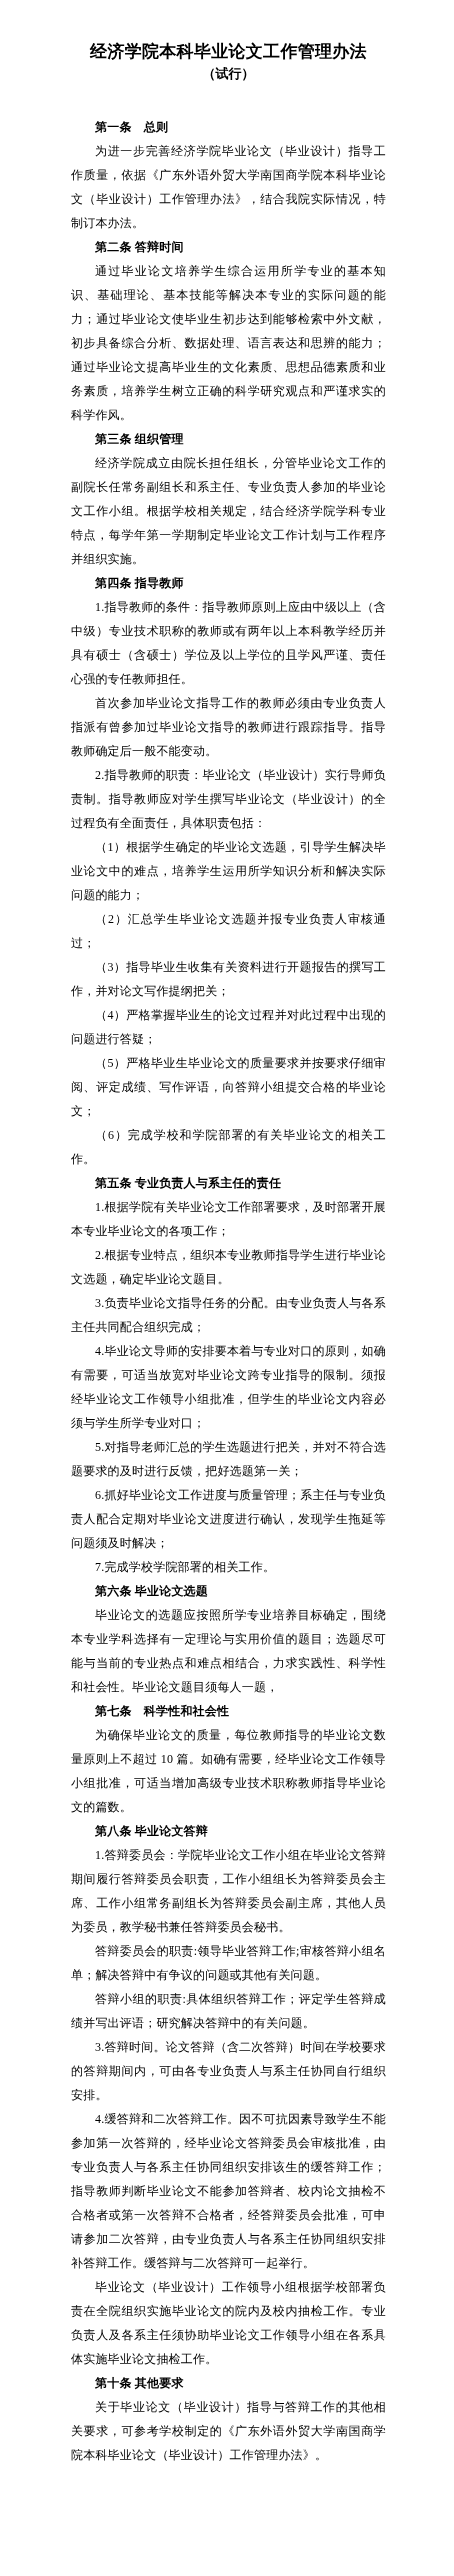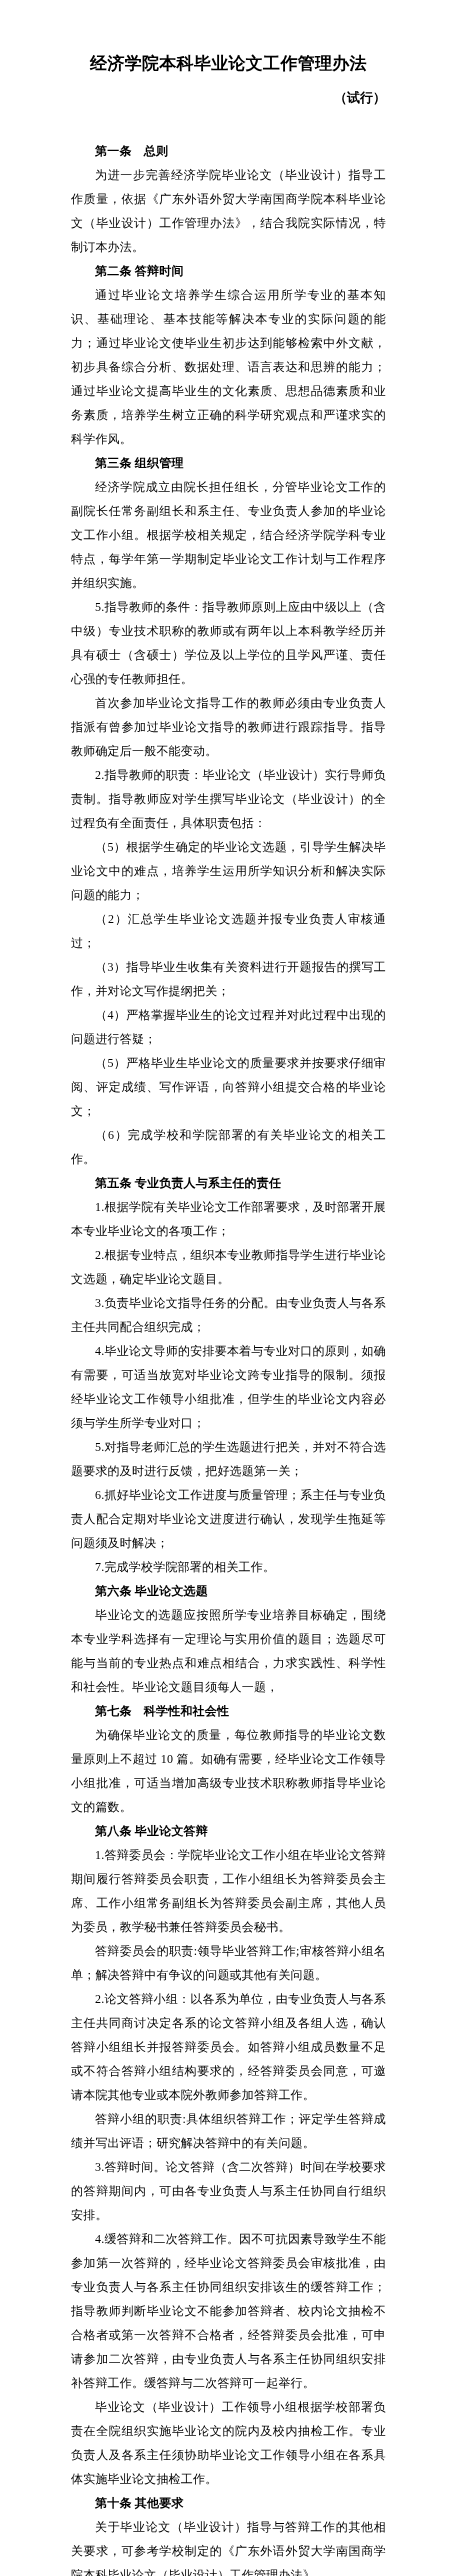--- a/index.html
+++ b/index.html
@@ -21,7 +21,7 @@
     font-weight: bold;
     text-align: center;
     line-height: 23px;
-    margin-top: 19px;
+    margin-top: 7px;
     letter-spacing: 0.3px;
   }
   .subtitle {

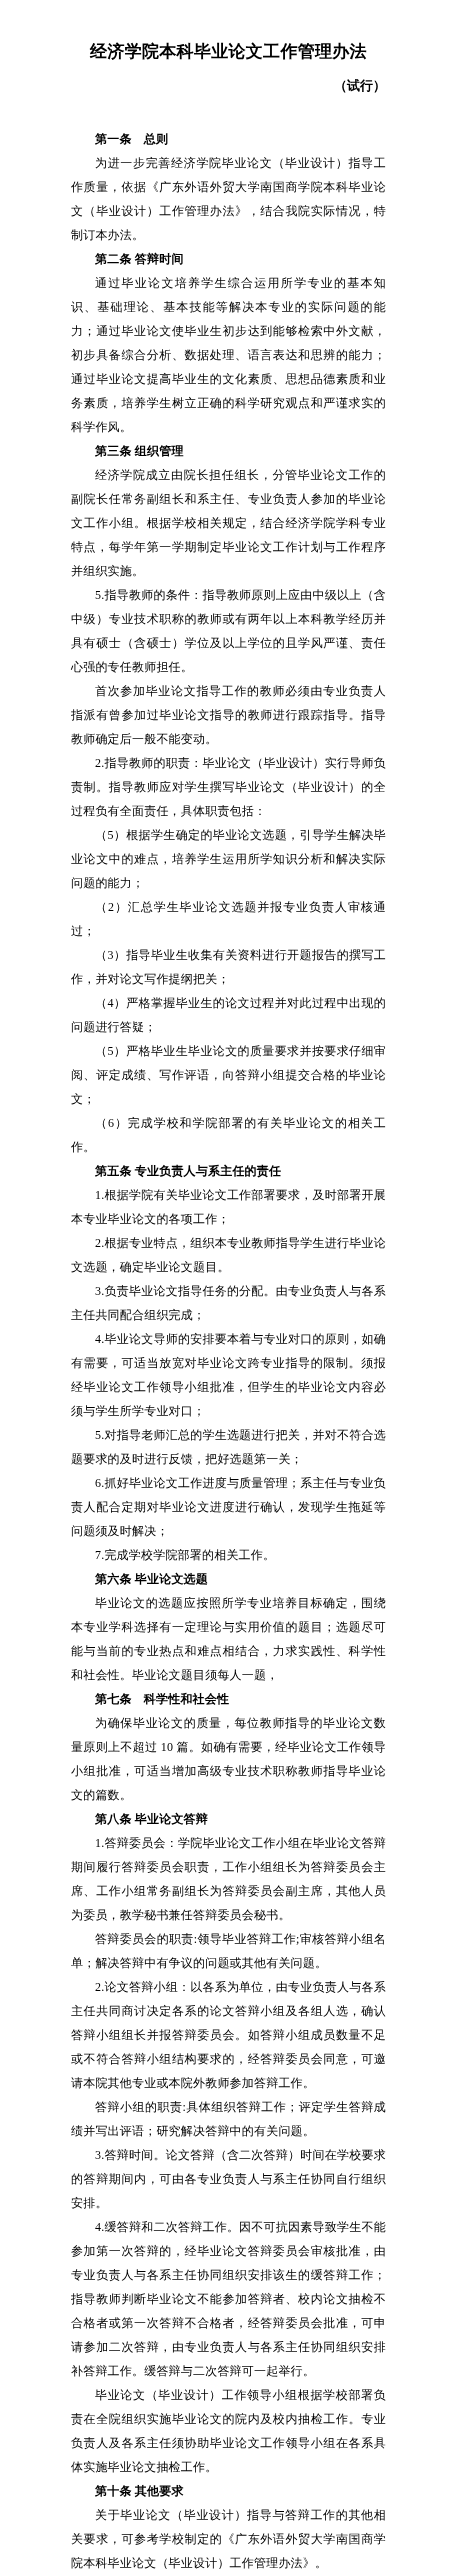--- a/index.html
+++ b/index.html
@@ -27,9 +27,9 @@
   .subtitle {
     font-size: 13px;
     font-weight: bold;
-    text-align: right;
+    text-align: center;
     line-height: 18.4px;
-    margin-top: 14px;
+    margin-top: 2px;
     margin-bottom: 32px;
   }
   .doc-body {

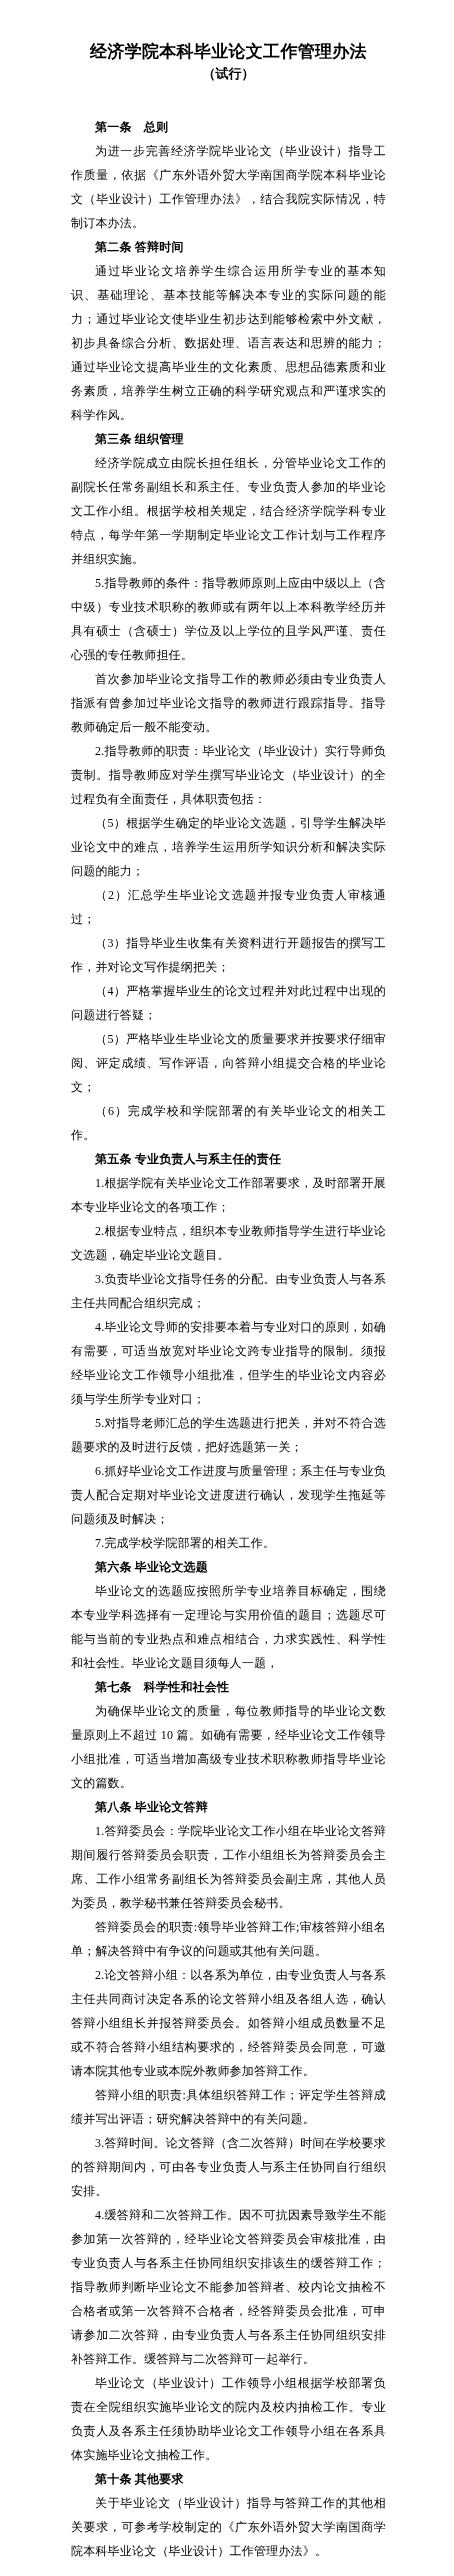--- a/index.html
+++ b/index.html
@@ -64,6 +64,7 @@
       <p class="para">通过毕业论文培养学生综合运用所学专业的基本知识、基础理论、基本技能等解决本专业的实际问题的能力；通过毕业论文使毕业生初步达到能够检索中外文献，初步具备综合分析、数据处理、语言表达和思辨的能力；通过毕业论文提高毕业生的文化素质、思想品德素质和业务素质，培养学生树立正确的科学研究观点和严谨求实的科学作风。</p>
       <h2 class="section-heading">第三条 组织管理</h2>
       <p class="para">经济学院成立由院长担任组长，分管毕业论文工作的副院长任常务副组长和系主任、专业负责人参加的毕业论文工作小组。根据学校相关规定，结合经济学院学科专业特点，每学年第一学期制定毕业论文工作计划与工作程序并组织实施。</p>
+      <h2 class="section-heading">第四条 指导教师</h2>
       <p class="para">5.指导教师的条件：指导教师原则上应由中级以上（含中级）专业技术职称的教师或有两年以上本科教学经历并具有硕士（含硕士）学位及以上学位的且学风严谨、责任心强的专任教师担任。</p>
       <p class="para">首次参加毕业论文指导工作的教师必须由专业负责人指派有曾参加过毕业论文指导的教师进行跟踪指导。指导教师确定后一般不能变动。</p>
       <p class="para">2.指导教师的职责：毕业论文（毕业设计）实行导师负责制。指导教师应对学生撰写毕业论文（毕业设计）的全过程负有全面责任，具体职责包括：</p>

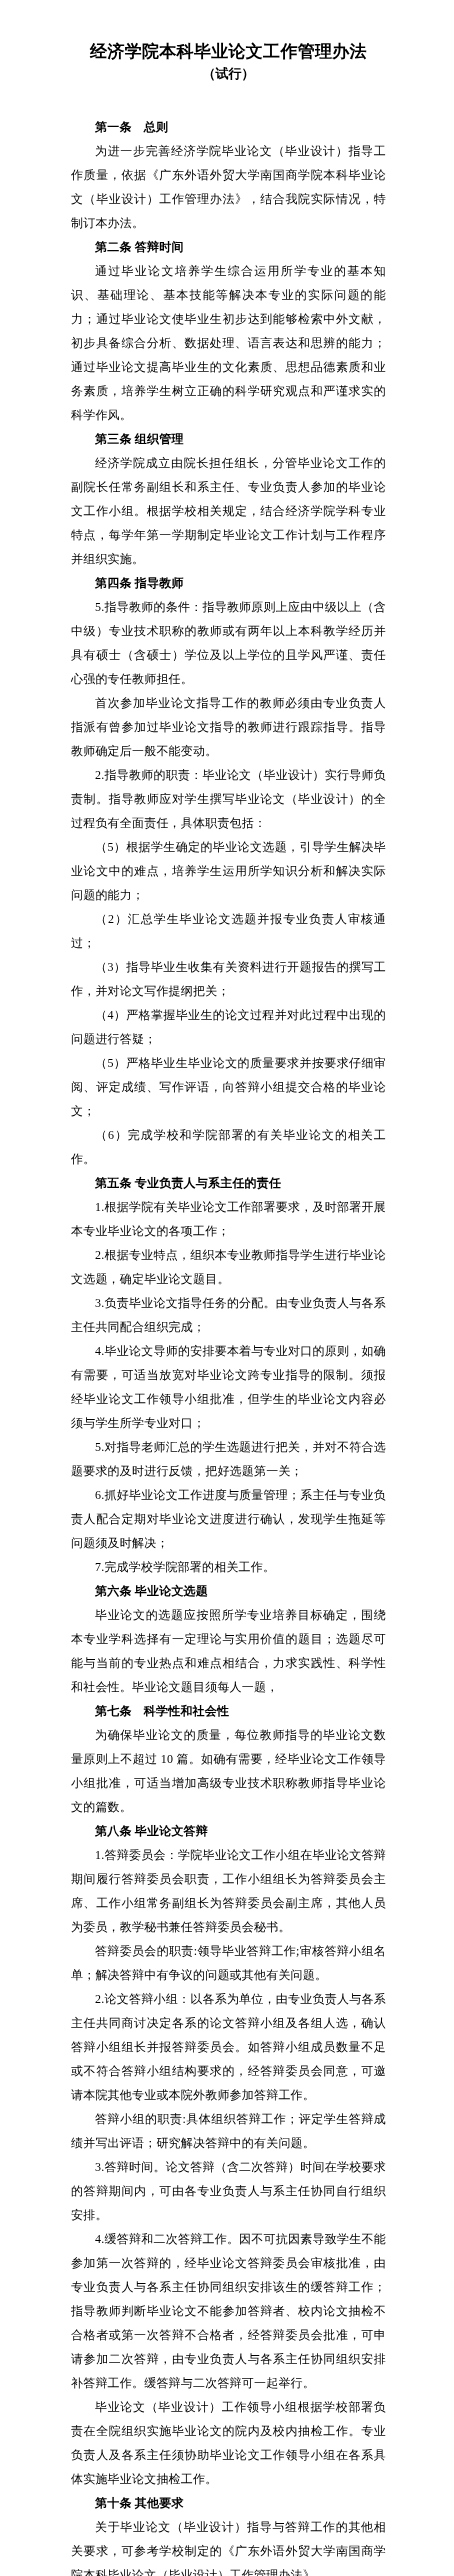--- a/index.html
+++ b/index.html
@@ -65,7 +65,7 @@
       <h2 class="section-heading">第三条 组织管理</h2>
       <p class="para">经济学院成立由院长担任组长，分管毕业论文工作的副院长任常务副组长和系主任、专业负责人参加的毕业论文工作小组。根据学校相关规定，结合经济学院学科专业特点，每学年第一学期制定毕业论文工作计划与工作程序并组织实施。</p>
       <h2 class="section-heading">第四条 指导教师</h2>
-      <p class="para">5.指导教师的条件：指导教师原则上应由中级以上（含中级）专业技术职称的教师或有两年以上本科教学经历并具有硕士（含硕士）学位及以上学位的且学风严谨、责任心强的专任教师担任。</p>
+      <p class="para">1.指导教师的条件：指导教师原则上应由中级以上（含中级）专业技术职称的教师或有两年以上本科教学经历并具有硕士（含硕士）学位及以上学位的且学风严谨、责任心强的专任教师担任。</p>
       <p class="para">首次参加毕业论文指导工作的教师必须由专业负责人指派有曾参加过毕业论文指导的教师进行跟踪指导。指导教师确定后一般不能变动。</p>
       <p class="para">2.指导教师的职责：毕业论文（毕业设计）实行导师负责制。指导教师应对学生撰写毕业论文（毕业设计）的全过程负有全面责任，具体职责包括：</p>
       <p class="para">（5）根据学生确定的毕业论文选题，引导学生解决毕业论文中的难点，培养学生运用所学知识分析和解决实际问题的能力；</p>

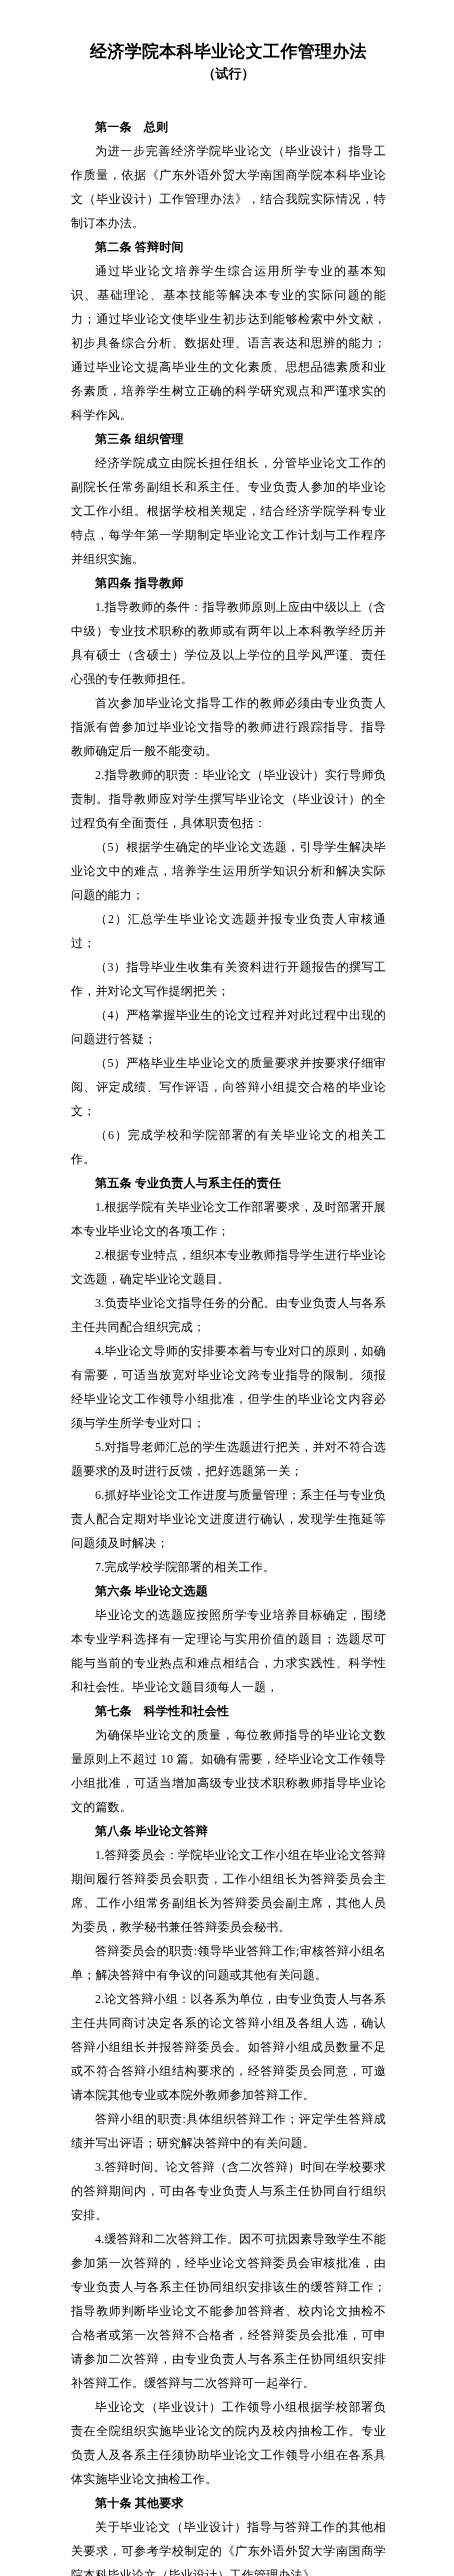--- a/index.html
+++ b/index.html
@@ -68,7 +68,7 @@
       <p class="para">1.指导教师的条件：指导教师原则上应由中级以上（含中级）专业技术职称的教师或有两年以上本科教学经历并具有硕士（含硕士）学位及以上学位的且学风严谨、责任心强的专任教师担任。</p>
       <p class="para">首次参加毕业论文指导工作的教师必须由专业负责人指派有曾参加过毕业论文指导的教师进行跟踪指导。指导教师确定后一般不能变动。</p>
       <p class="para">2.指导教师的职责：毕业论文（毕业设计）实行导师负责制。指导教师应对学生撰写毕业论文（毕业设计）的全过程负有全面责任，具体职责包括：</p>
-      <p class="para">（5）根据学生确定的毕业论文选题，引导学生解决毕业论文中的难点，培养学生运用所学知识分析和解决实际问题的能力；</p>
+      <p class="para">（1）根据学生确定的毕业论文选题，引导学生解决毕业论文中的难点，培养学生运用所学知识分析和解决实际问题的能力；</p>
       <p class="para">（2）汇总学生毕业论文选题并报专业负责人审核通过；</p>
       <p class="para">（3）指导毕业生收集有关资料进行开题报告的撰写工作，并对论文写作提纲把关；</p>
       <p class="para">（4）严格掌握毕业生的论文过程并对此过程中出现的问题进行答疑；</p>

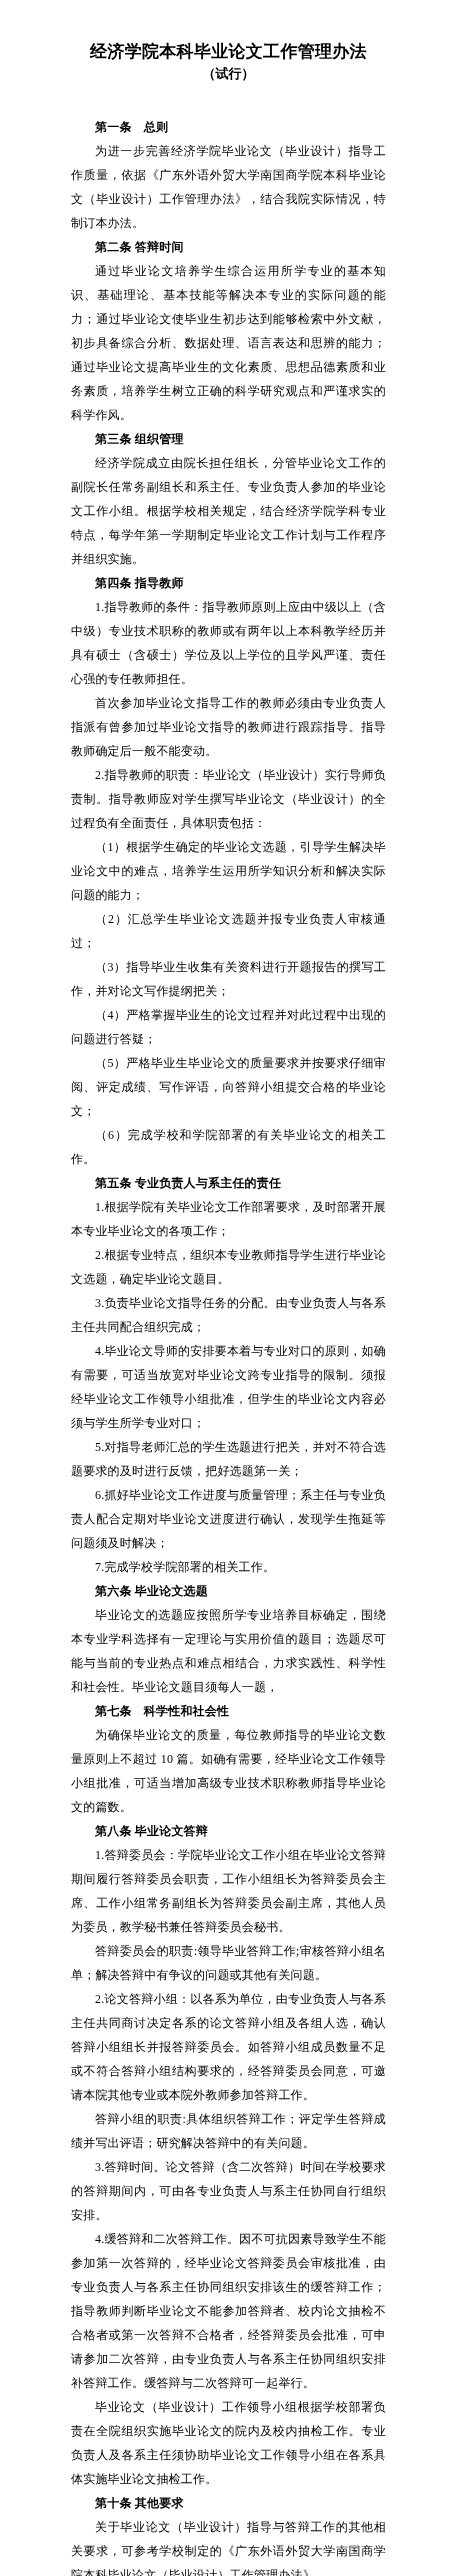--- a/index.html
+++ b/index.html
@@ -89,7 +89,6 @@
       <h2 class="section-heading">第八条 毕业论文答辩</h2>
       <p class="para">1.答辩委员会：学院毕业论文工作小组在毕业论文答辩期间履行答辩委员会职责，工作小组组长为答辩委员会主席、工作小组常务副组长为答辩委员会副主席，其他人员为委员，教学秘书兼任答辩委员会秘书。</p>
       <p class="para">答辩委员会的职责:领导毕业答辩工作;审核答辩小组名单；解决答辩中有争议的问题或其他有关问题。</p>
-      <p class="para">2.论文答辩小组：以各系为单位，由专业负责人与各系主任共同商讨决定各系的论文答辩小组及各组人选，确认答辩小组组长并报答辩委员会。如答辩小组成员数量不足或不符合答辩小组结构要求的，经答辩委员会同意，可邀请本院其他专业或本院外教师参加答辩工作。</p>
       <p class="para">答辩小组的职责:具体组织答辩工作；评定学生答辩成绩并写出评语；研究解决答辩中的有关问题。</p>
       <p class="para">3.答辩时间。论文答辩（含二次答辩）时间在学校要求的答辩期间内，可由各专业负责人与系主任协同自行组织安排。</p>
       <p class="para">4.缓答辩和二次答辩工作。因不可抗因素导致学生不能参加第一次答辩的，经毕业论文答辩委员会审核批准，由专业负责人与各系主任协同组织安排该生的缓答辩工作；指导教师判断毕业论文不能参加答辩者、校内论文抽检不合格者或第一次答辩不合格者，经答辩委员会批准，可申请参加二次答辩，由专业负责人与各系主任协同组织安排补答辩工作。缓答辩与二次答辩可一起举行。</p>

